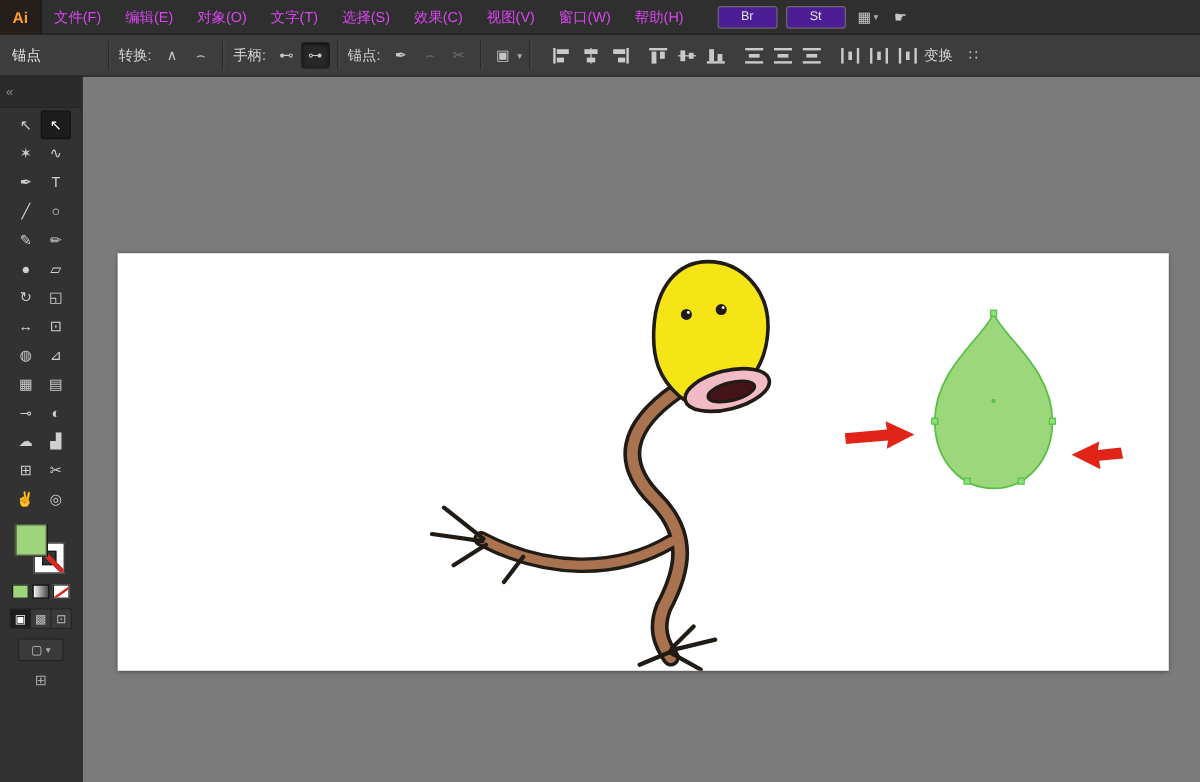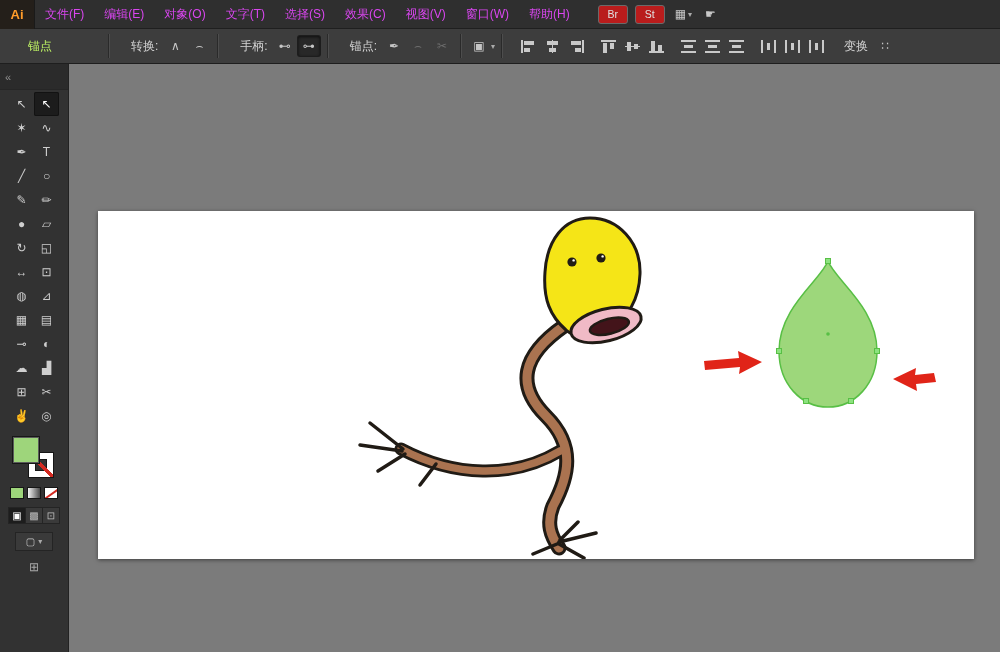--- a/index.html
+++ b/index.html
@@ -16,7 +16,7 @@
   .menus{display:flex;height:28px;align-items:center}
   .menu-item{padding:0 10px;font-size:12px;color:#d946ef;height:28px;display:flex;align-items:center;cursor:default;white-space:nowrap}
   .mb-right{display:flex;align-items:center;margin-left:18px;gap:7px}
-  .mbtn{min-width:20px;height:17px;padding:0 4px;border:1px solid #6a6a6a;border-radius:3px;background:#b91c1c;color:#e0e0e0;font-size:10.5px;display:flex;align-items:center;justify-content:center}
+  .mbtn{min-width:20px;height:17px;padding:0 14px;border:1px solid #6a6a6a;border-radius:3px;background:#4c1d95;color:#e0e0e0;font-size:10.5px;display:flex;align-items:center;justify-content:center}
   .mb-ic{color:#c8c8c8;font-size:12px;display:flex;align-items:center;gap:2px;padding:0 3px}
   .chev{font-size:8px;color:#aaa}
   

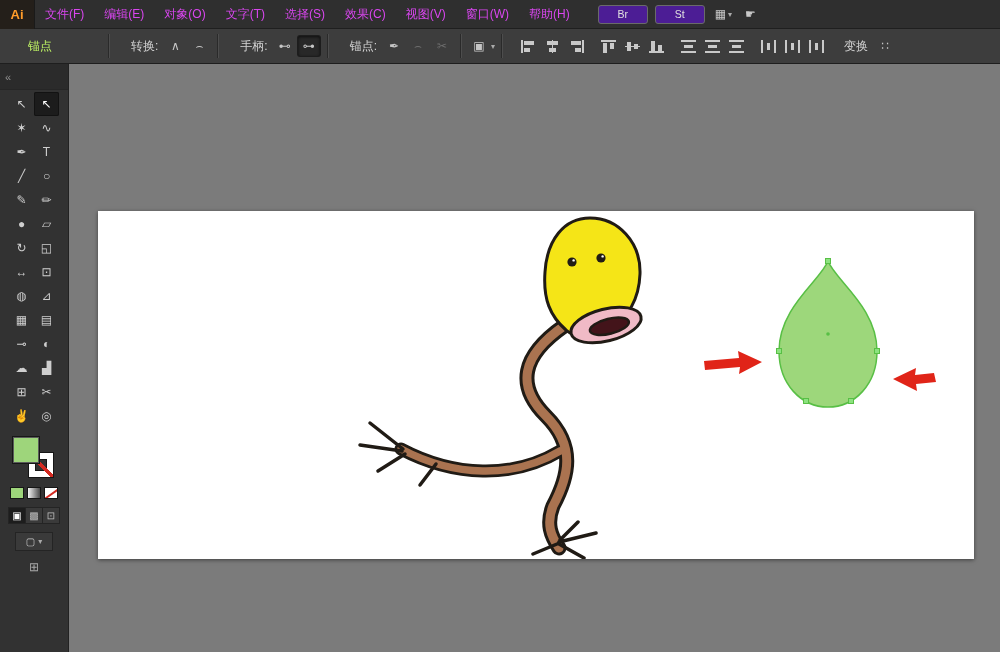--- a/index.html
+++ b/index.html
@@ -21,7 +21,7 @@
   .chev{font-size:8px;color:#aaa}
   
   .controlbar{flex:0 0 34px;height:34px;background:#3d3d3d;border-bottom:1px solid #1e1e1e;display:flex;align-items:center;font-size:12px}
-  .context{width:74px;padding-left:28px;color:#bef264;flex:0 0 auto}
+  .context{width:74px;padding-left:10px;color:#e5e5e5;flex:0 0 auto}
   .vsep{width:1px;height:24px;background:#2a2a2a;box-shadow:1px 0 0 #4d4d4d;margin:0 6px;flex:0 0 auto}
   .cb-label{margin:0 5px 0 16px;color:#d4d4d4;white-space:nowrap}
   .cb-group{display:flex;align-items:center}

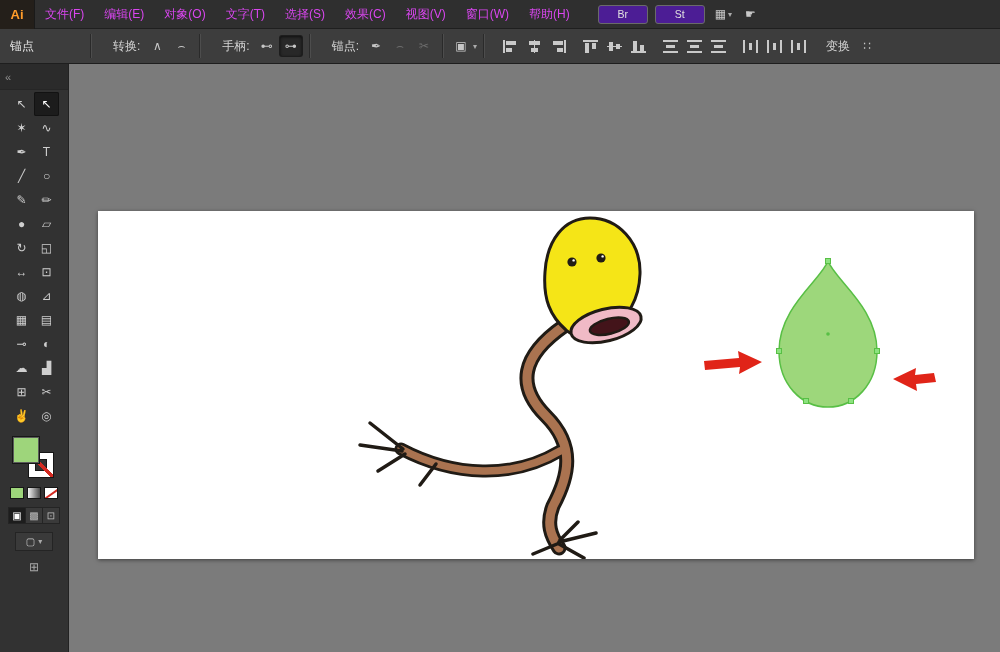--- a/index.html
+++ b/index.html
@@ -23,7 +23,7 @@
   .controlbar{flex:0 0 34px;height:34px;background:#3d3d3d;border-bottom:1px solid #1e1e1e;display:flex;align-items:center;font-size:12px}
   .context{width:74px;padding-left:10px;color:#e5e5e5;flex:0 0 auto}
   .vsep{width:1px;height:24px;background:#2a2a2a;box-shadow:1px 0 0 #4d4d4d;margin:0 6px;flex:0 0 auto}
-  .cb-label{margin:0 5px 0 16px;color:#d4d4d4;white-space:nowrap}
+  .cb-label{margin:0 5px 0 2px;color:#d4d4d4;white-space:nowrap}
   .cb-group{display:flex;align-items:center}
   .cb-ic{width:22px;height:20px;border-radius:2px;display:flex;align-items:center;justify-content:center;color:#c6c6c6;font-size:12px;margin:0 1px}
   .cb-ic .g{line-height:1}

